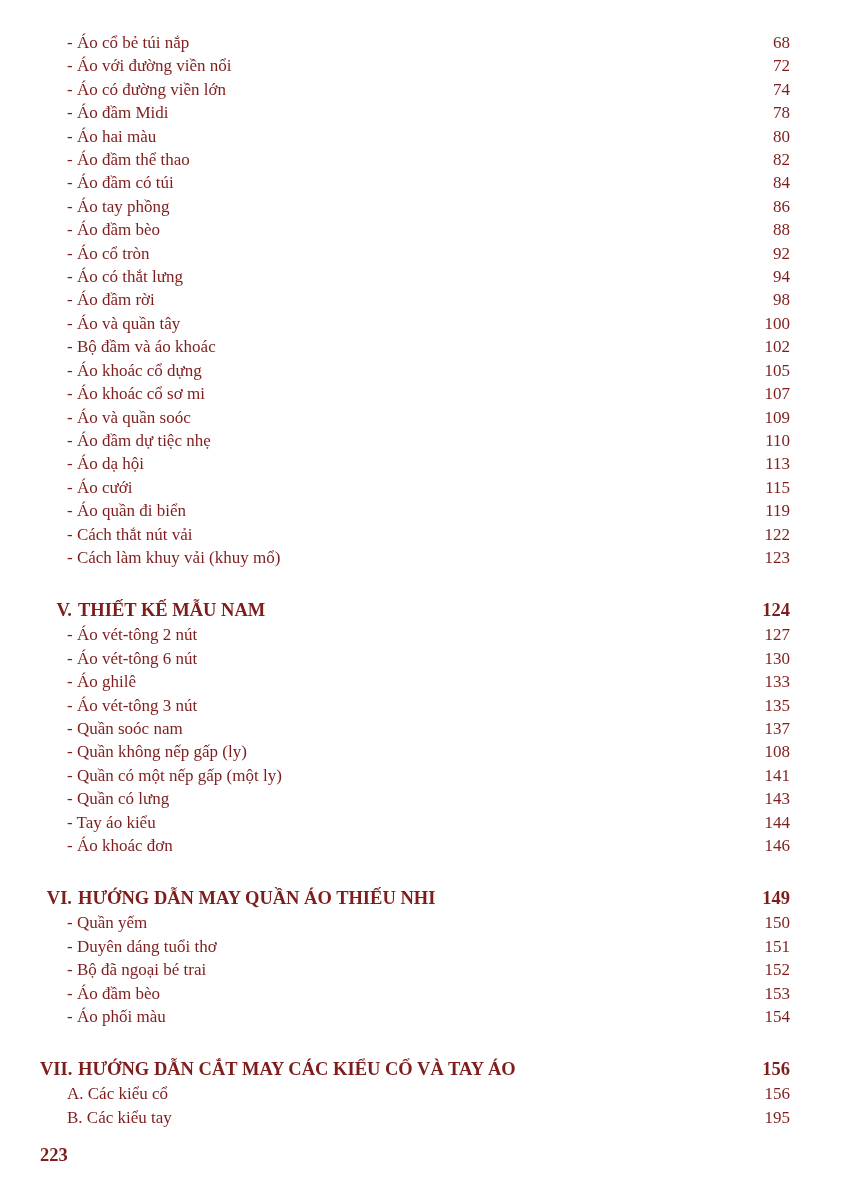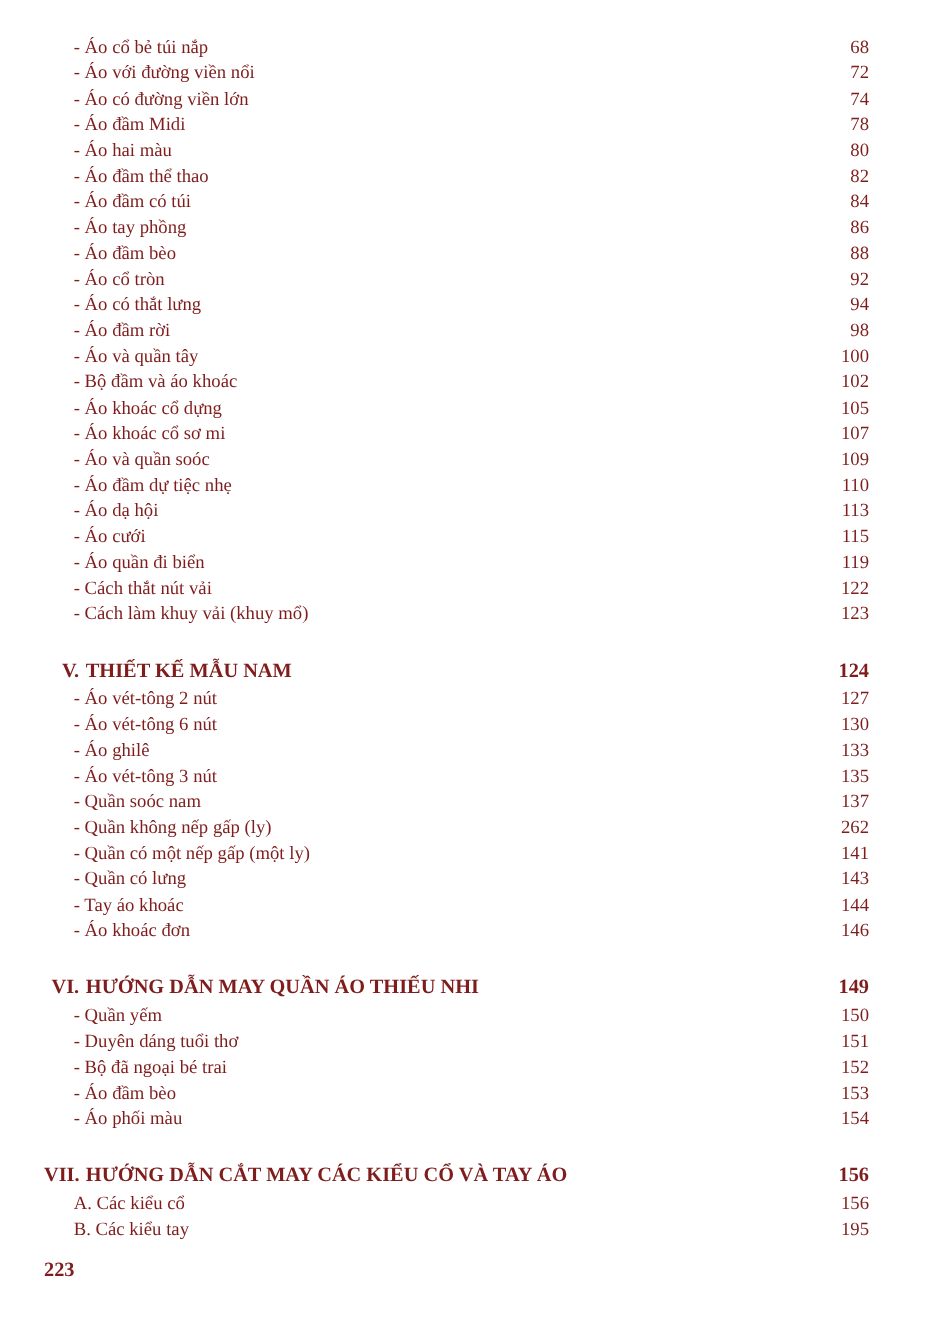--- a/index.html
+++ b/index.html
@@ -179,7 +179,7 @@
       </div>
       <div class="row item-row">
         <span class="label">- Quần không nếp gấp (ly)</span>
-        <span class="page-col">262</span>
+        <span class="page-col">108</span>
       </div>
       <div class="row item-row">
         <span class="label">- Quần có một nếp gấp (một ly)</span>

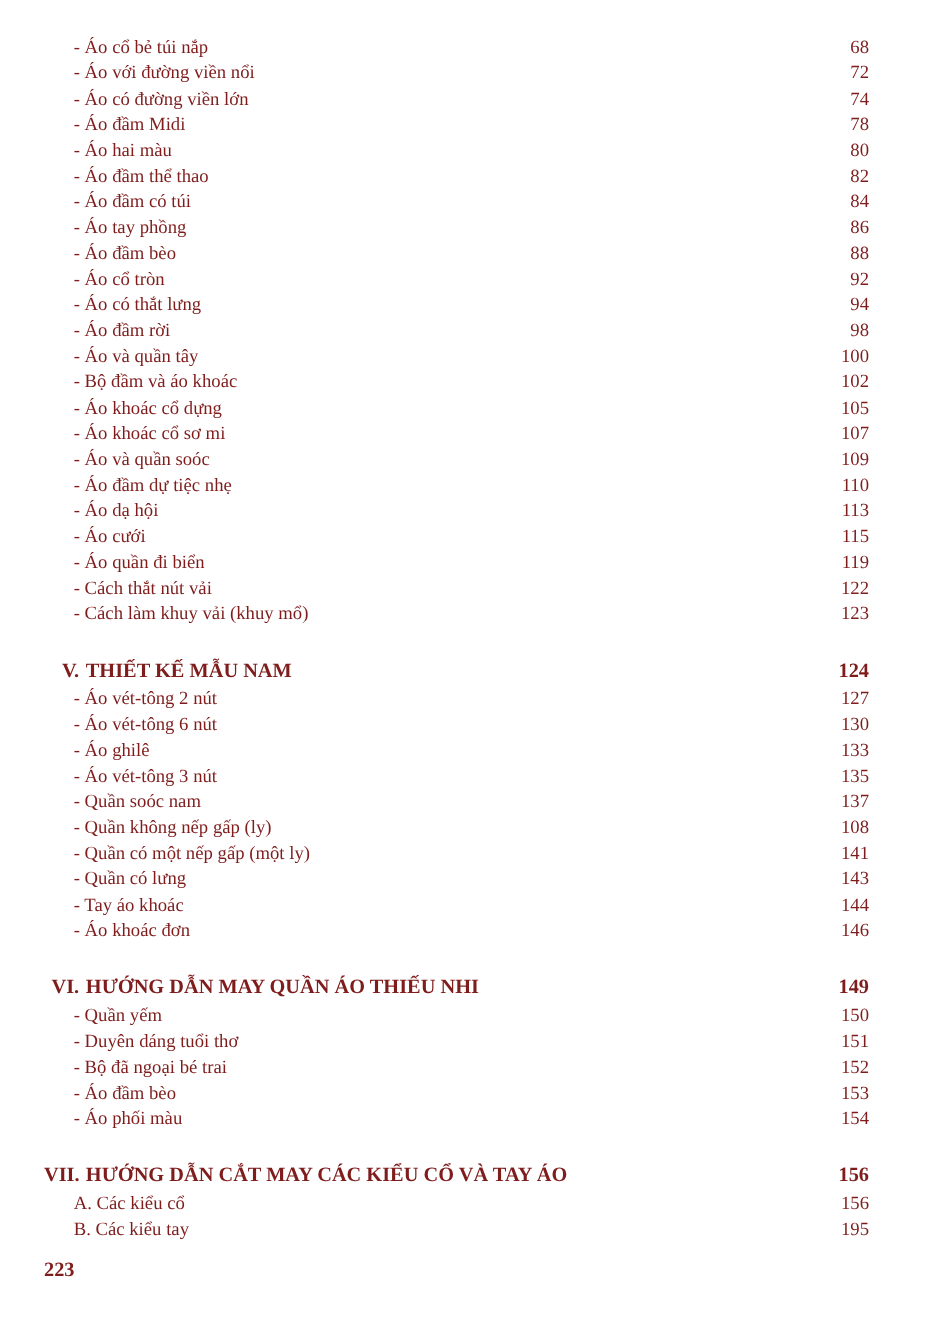--- a/index.html
+++ b/index.html
@@ -190,7 +190,7 @@
         <span class="page-col">143</span>
       </div>
       <div class="row item-row">
-        <span class="label">- Tay áo khoác</span>
+        <span class="label">- Tay áo kiểu</span>
         <span class="page-col">144</span>
       </div>
       <div class="row item-row">

